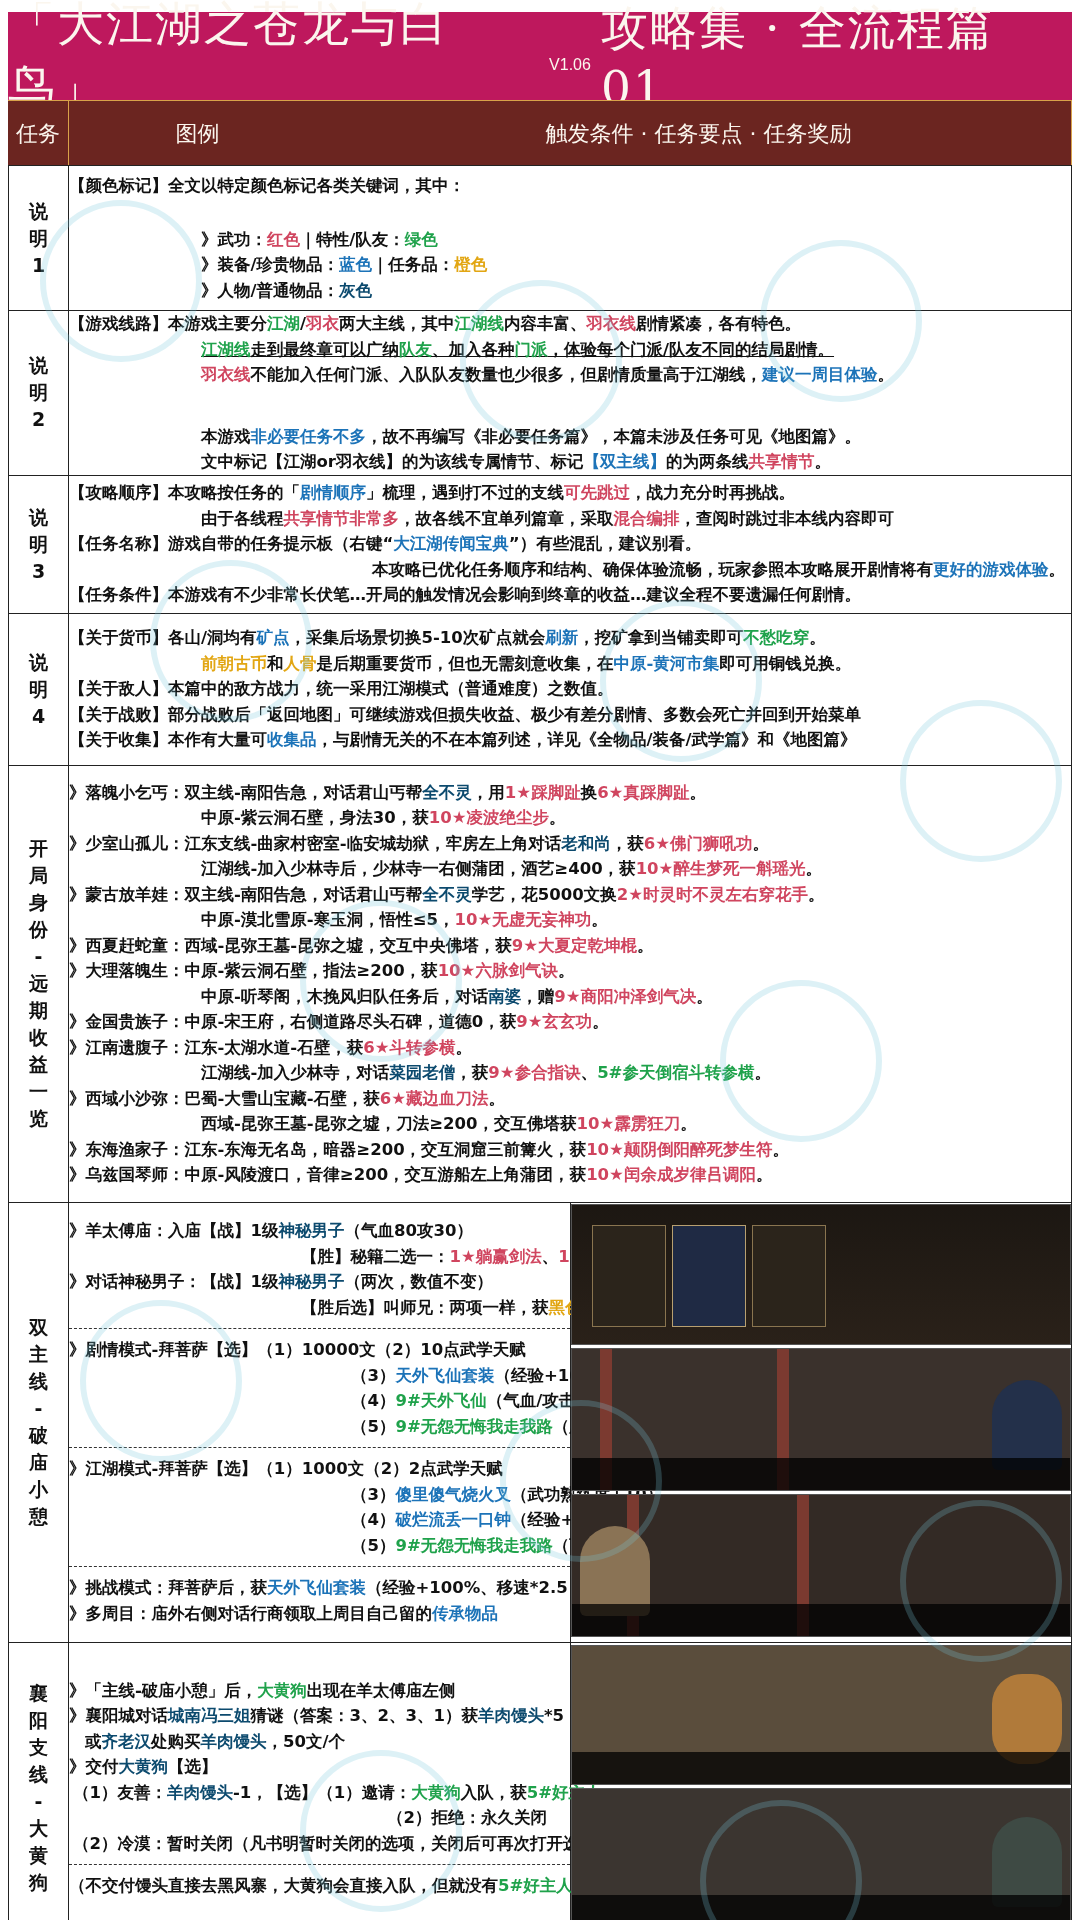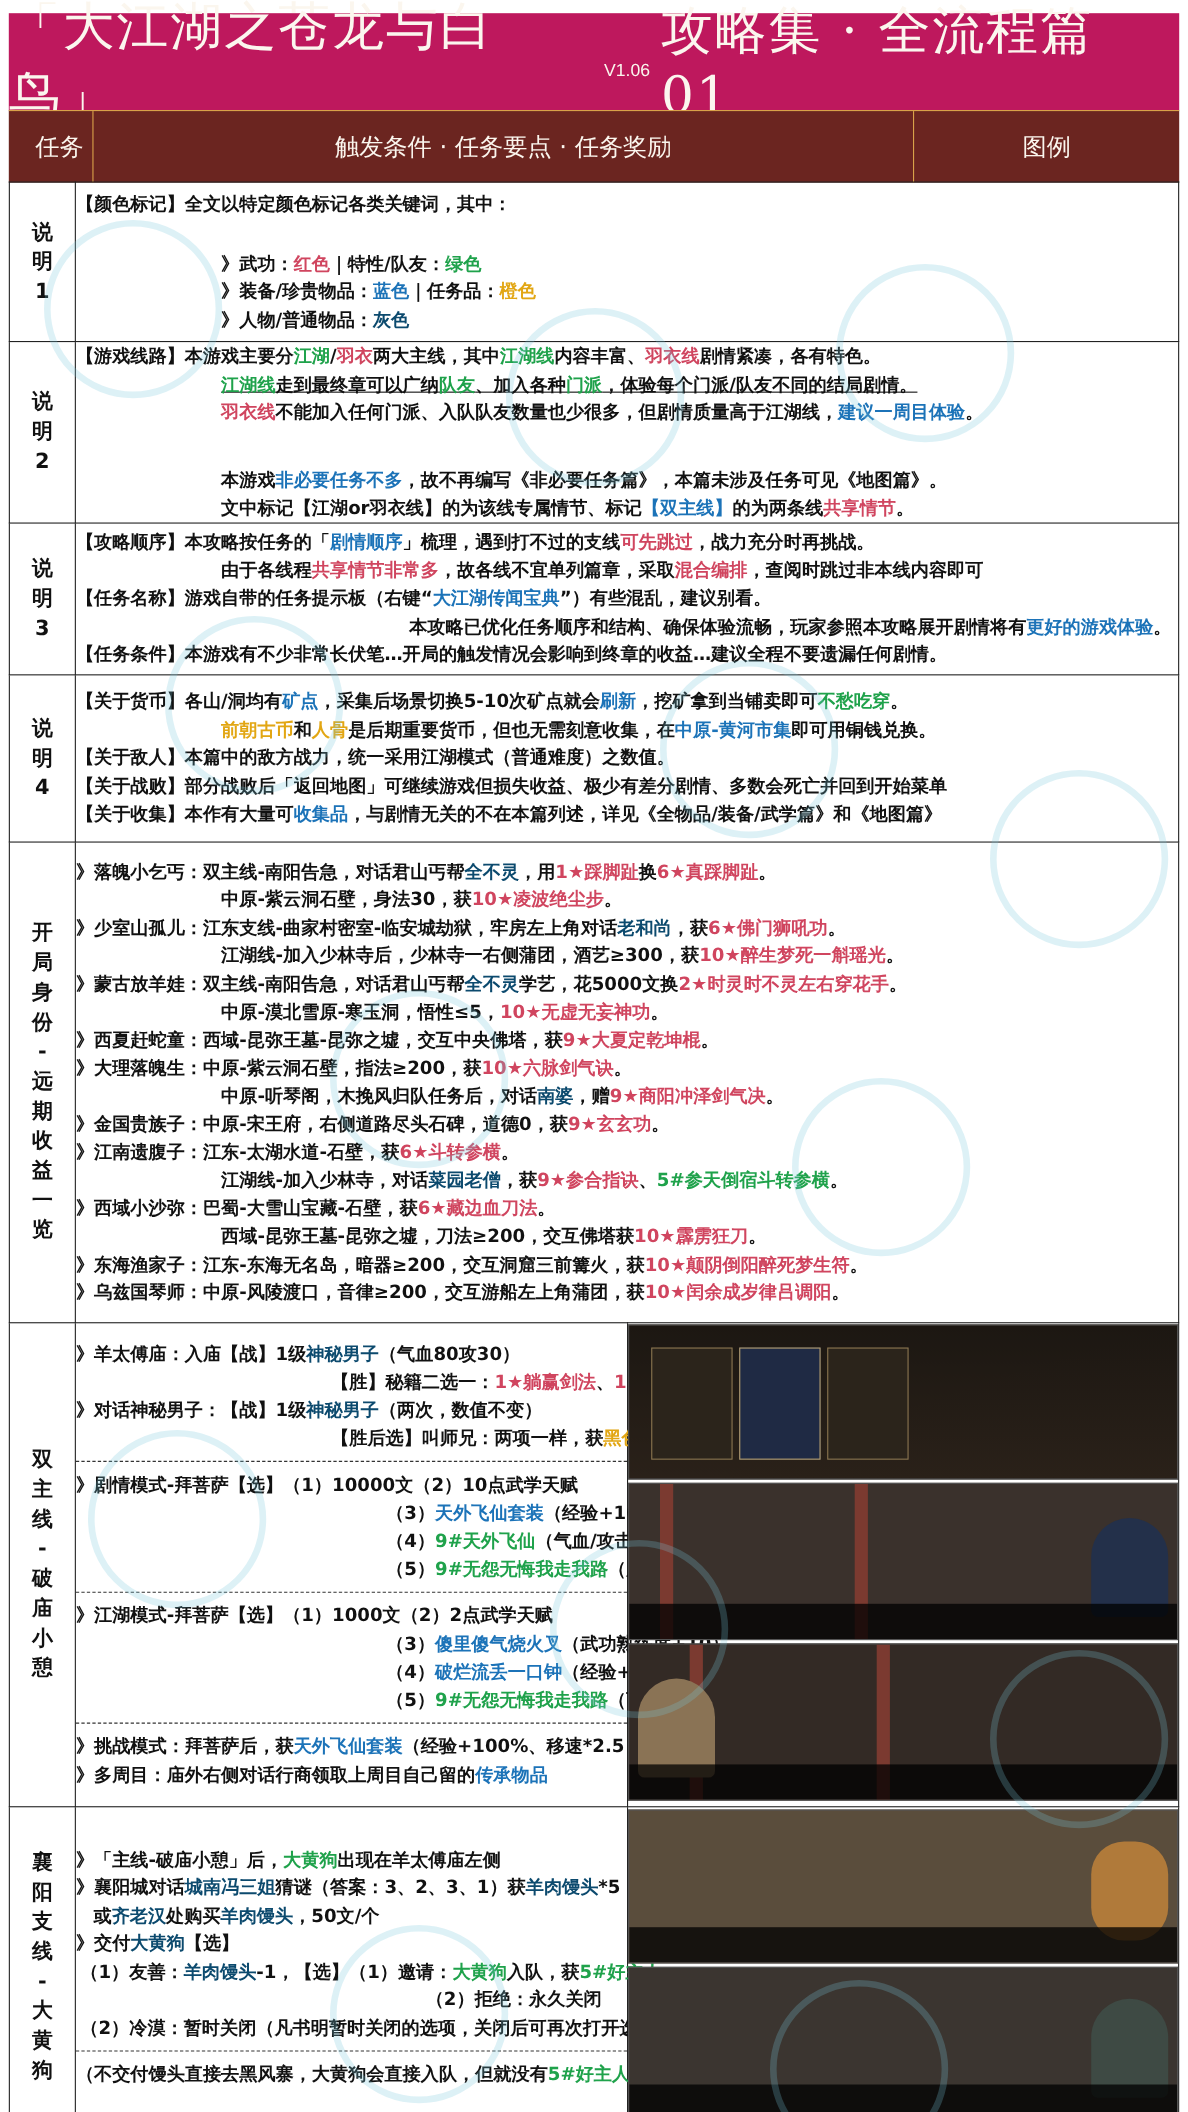--- a/index.html
+++ b/index.html
@@ -8,7 +8,7 @@
   .title-band .ver{font-size:16px;margin:18px 10px 0 6px;font-family:"Liberation Sans",sans-serif;letter-spacing:0;}
   .header-row{position:absolute;left:8px;top:100px;width:1064px;height:65px;background:#6b2520;color:#fbf6ee;display:flex;font-size:22px;border-top:1px solid #d9a24a;}
   .header-row .h{display:flex;align-items:center;justify-content:center;border-right:1px solid #d9a24a;}
-  .h1{width:60px;padding-left:16px;}
+  .h1{width:60px;}
   .h2{width:745px;}
   .h3{flex:1;border-right:none !important;}
   table.main{position:absolute;left:8px;top:165px;width:1064px;border-collapse:collapse;table-layout:fixed;}

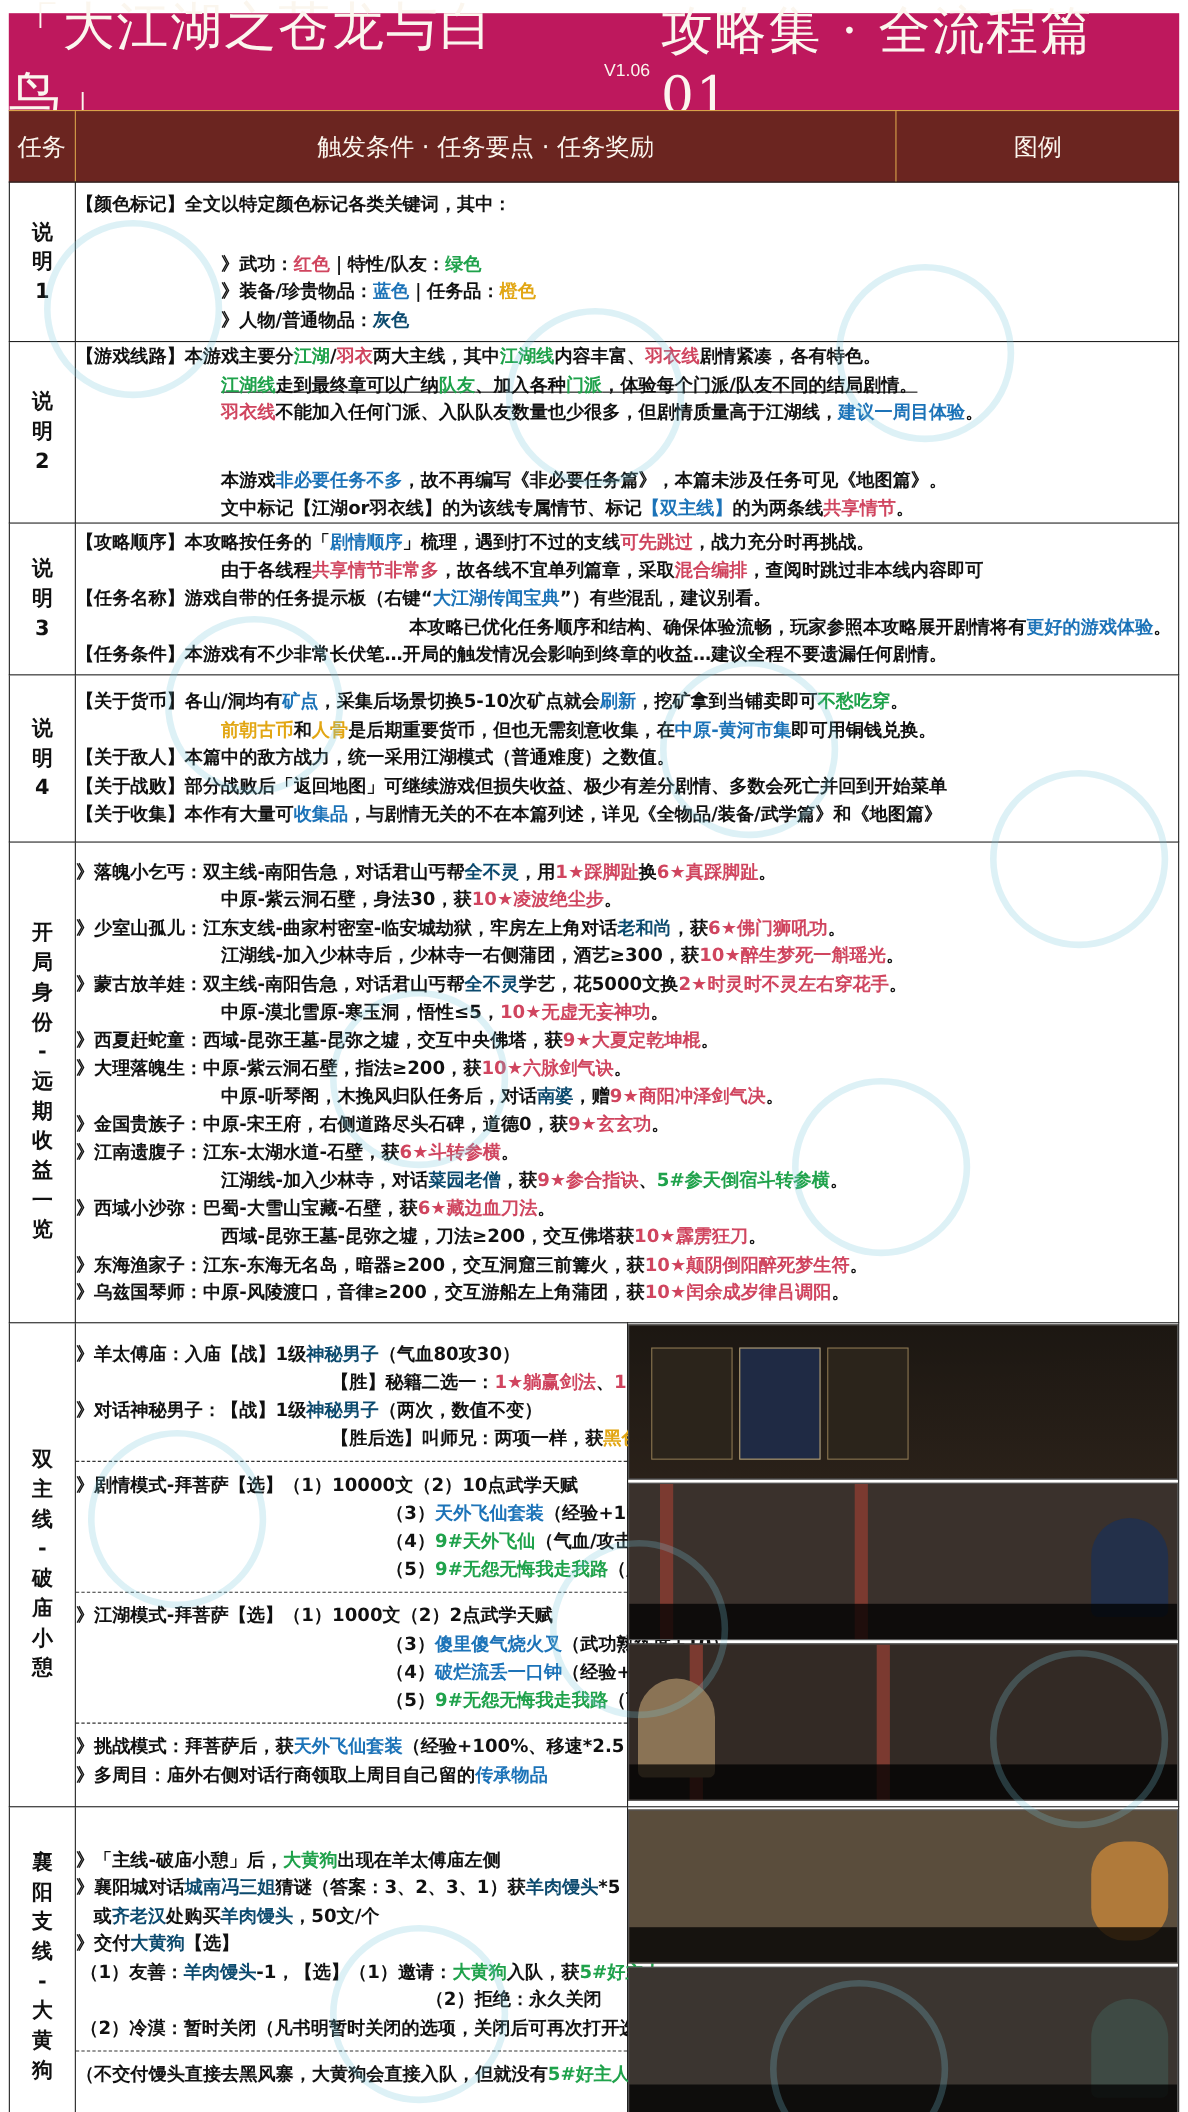--- a/index.html
+++ b/index.html
@@ -49,8 +49,8 @@
 
 <div class="header-row">
   <div class="h h1">任务</div>
+  <div class="h h3">图例</div>
   <div class="h h2">触发条件 · 任务要点 · 任务奖励</div>
-  <div class="h h3">图例</div>
 </div>
 
 <table class="main">

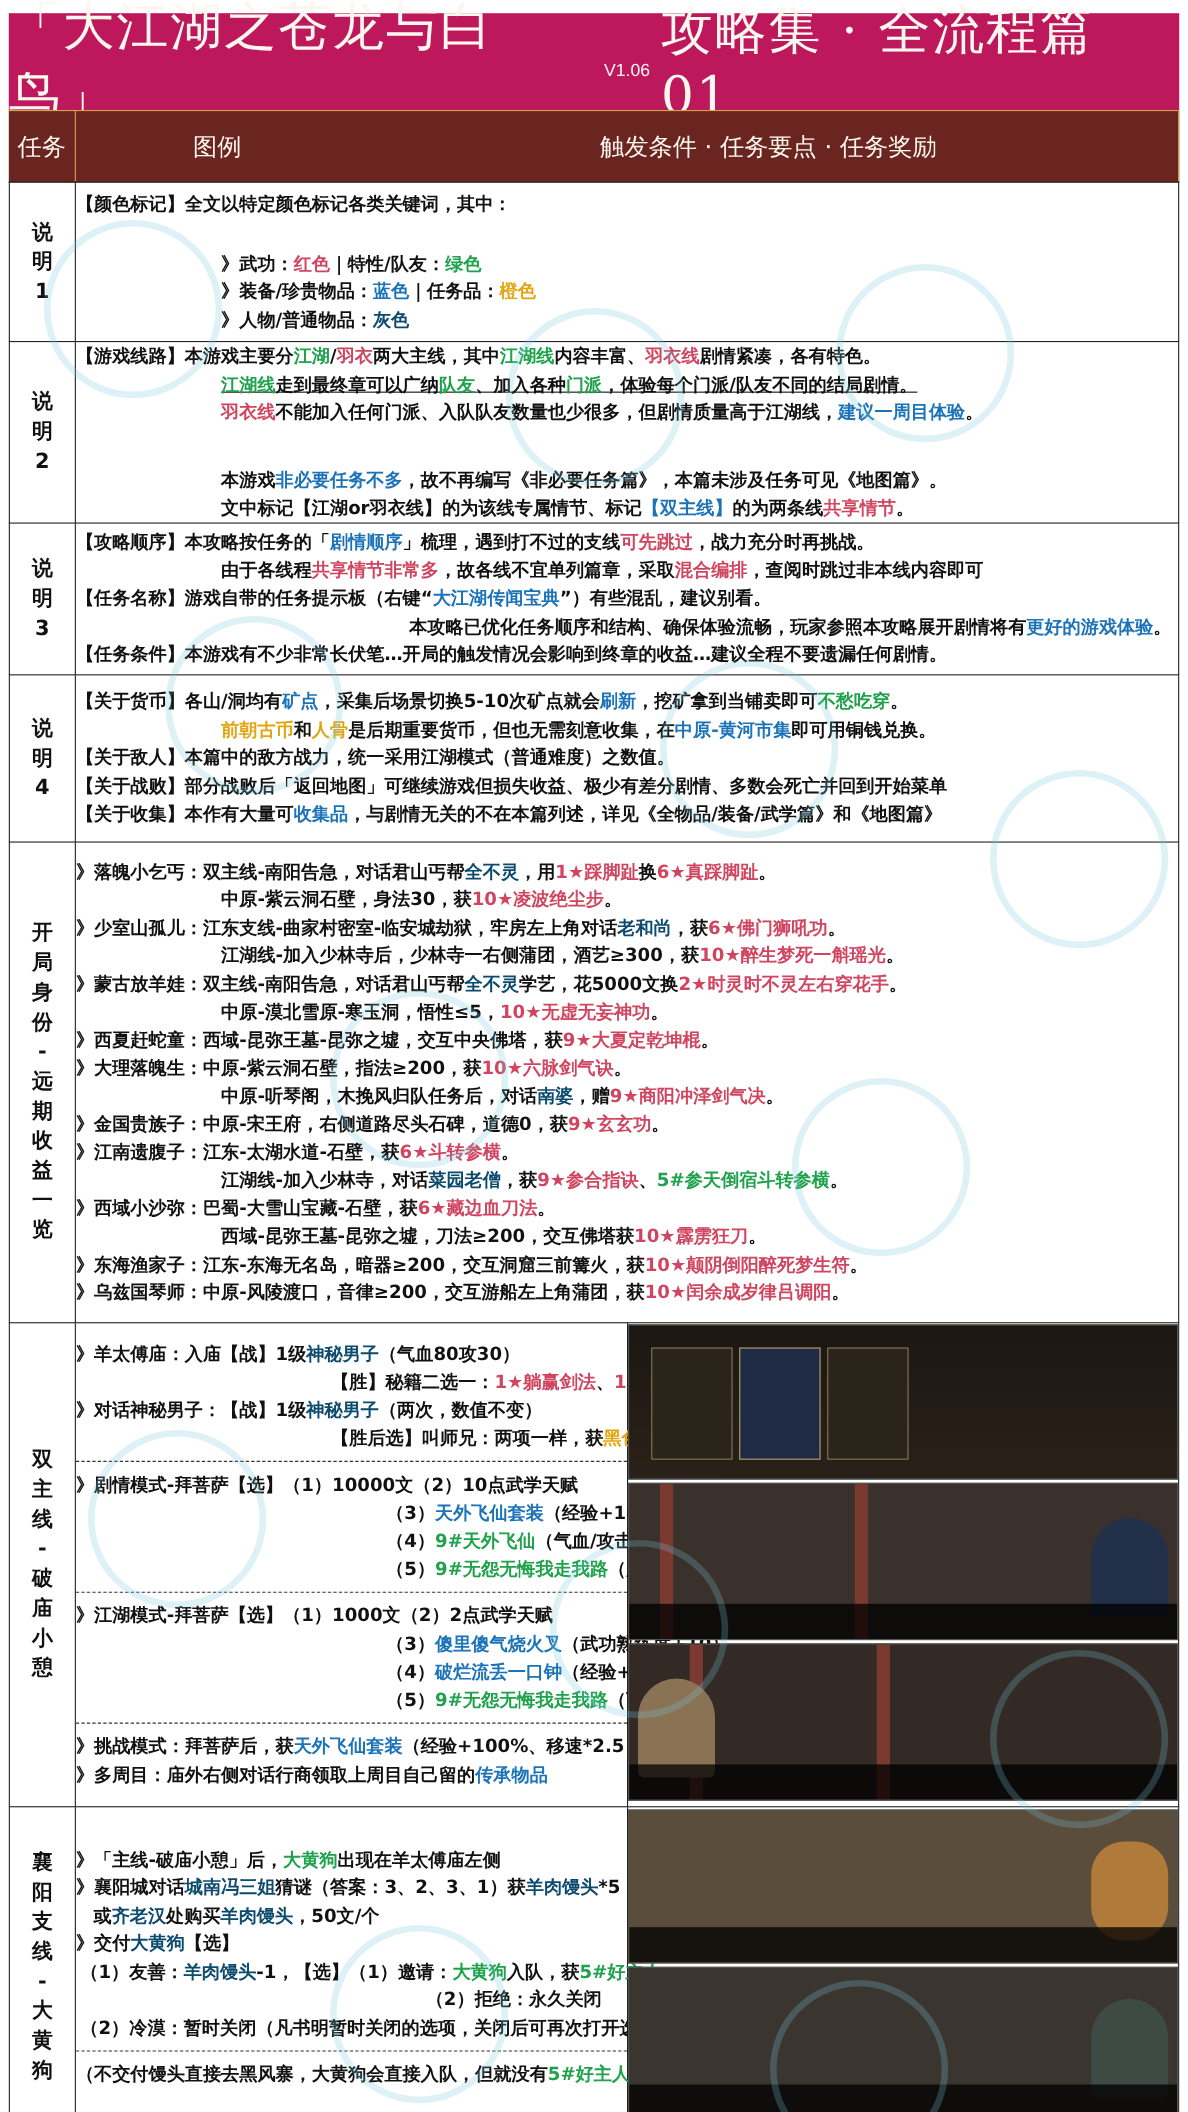--- a/index.html
+++ b/index.html
@@ -128,7 +128,7 @@
           <div class="line"><span>》落魄小乞丐：双主线-南阳告急，对话君山丐帮</span><span class="gr">全不灵</span><span>，用</span><span class="r">1★踩脚趾</span><span>换</span><span class="r">6★真踩脚趾</span><span>。</span></div>
           <div class="line" style="padding-left: 132px;"><span>中原-紫云洞石壁，身法30，获</span><span class="r">10★凌波绝尘步</span><span>。</span></div>
           <div class="line"><span>》少室山孤儿：江东支线-曲家村密室-临安城劫狱，牢房左上角对话</span><span class="gr">老和尚</span><span>，获</span><span class="r">6★佛门狮吼功</span><span>。</span></div>
-          <div class="line" style="padding-left: 132px;"><span>江湖线-加入少林寺后，少林寺一右侧蒲团，酒艺≥300，获</span><span class="r">10★醉生梦死一斛瑶光</span><span>。</span></div>
+          <div class="line" style="padding-left: 132px;"><span>江湖线-加入少林寺后，少林寺一右侧蒲团，酒艺≥400，获</span><span class="r">10★醉生梦死一斛瑶光</span><span>。</span></div>
           <div class="line"><span>》蒙古放羊娃：双主线-南阳告急，对话君山丐帮</span><span class="gr">全不灵</span><span>学艺，花5000文换</span><span class="r">2★时灵时不灵左右穿花手</span><span>。</span></div>
           <div class="line" style="padding-left: 132px;"><span>中原-漠北雪原-寒玉洞，悟性≤5，</span><span class="r">10★无虚无妄神功</span><span>。</span></div>
           <div class="line"><span>》西夏赶蛇童：西域-昆弥王墓-昆弥之墟，交互中央佛塔，获</span><span class="r">9★大夏定乾坤棍</span><span>。</span></div>

